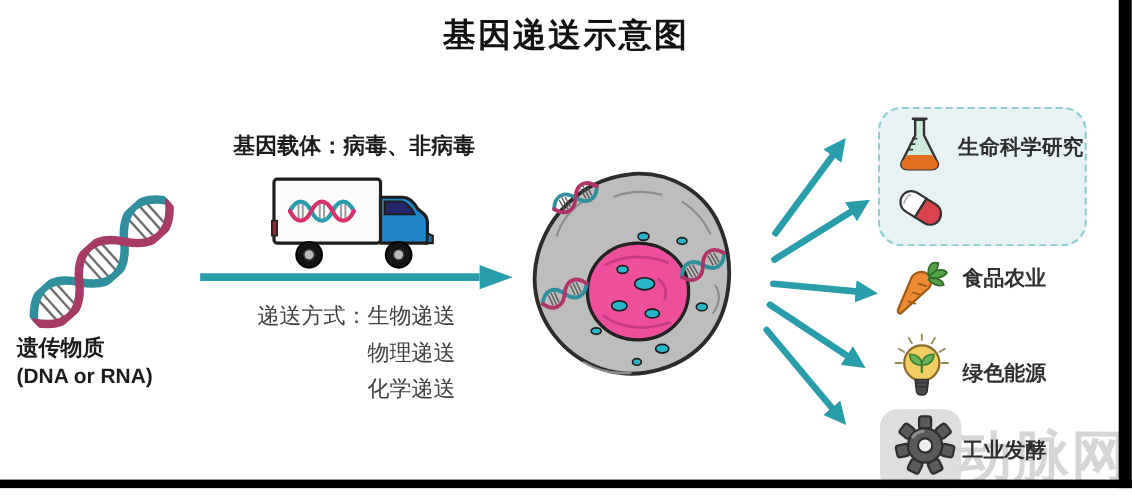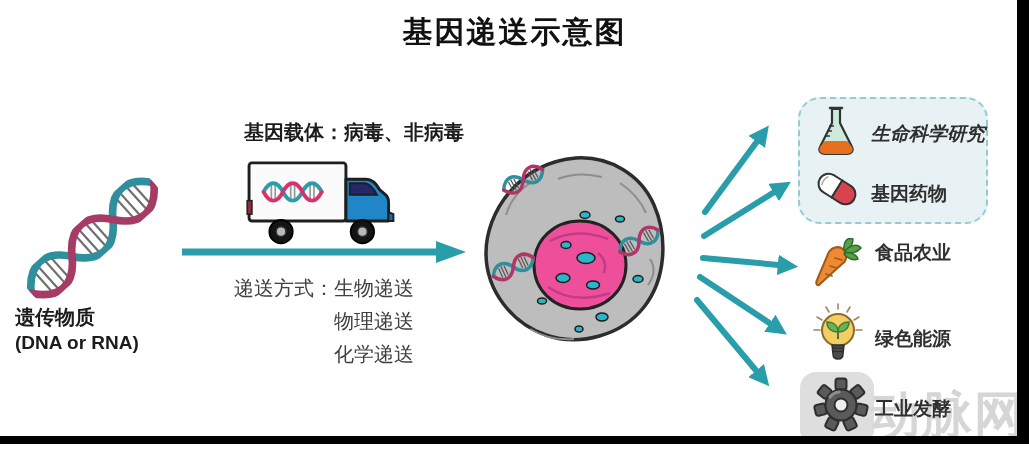--- a/index.html
+++ b/index.html
@@ -19,7 +19,7 @@
                    font-size:20px; font-weight:700; color:#1c1c1c; line-height:26px; }
   .genetic-sub { font-size:19px; font-weight:700; color:#1c1c1c; }
 
-  .vector-caption { left:244px; top:119px; font-size:20px; font-weight:700; color:#1c1c1c; }
+  .vector-caption { left:212px; top:119px; font-size:20px; font-weight:700; color:#1c1c1c; }
 
   .truck { left:246px; top:158px; }
   .main-arrow { left:178px; top:240px; }

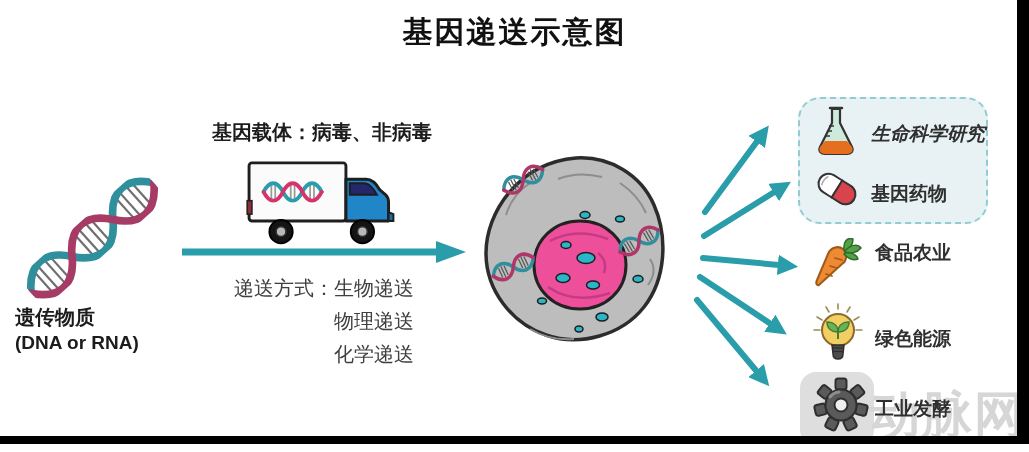--- a/index.html
+++ b/index.html
@@ -190,7 +190,7 @@
       <line x1="16" y1="21" x2="21" y2="21"></line>
     </g>
   </svg>
-  <div class="abs app-label label-layer" style="left:871px; top:121px;font-style:italic;">生命科学研究</div>
+  <div class="abs app-label label-layer" style="left:871px; top:121px;">生命科学研究</div>
 
   <svg class="abs icon-layer" style="left:810px; top:167px;" width="54" height="44" viewBox="0 0 54 44">
     <g transform="rotate(32 27 22)">

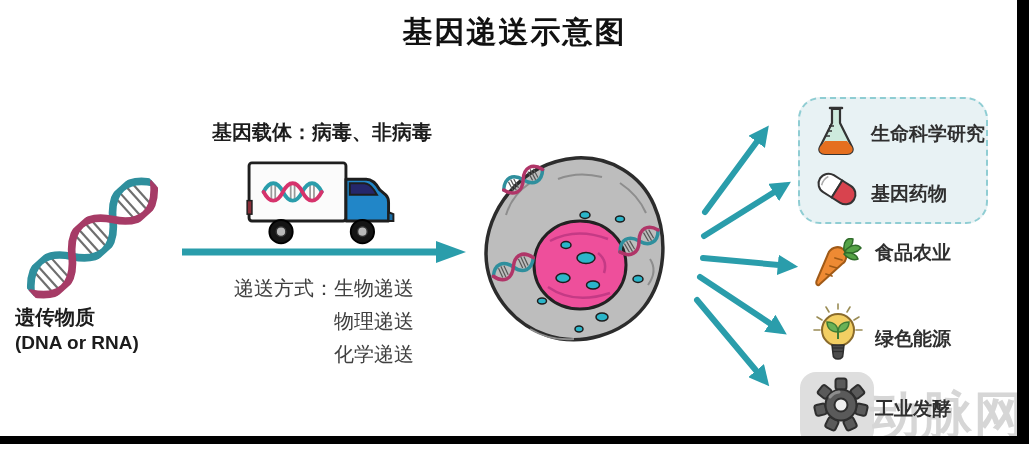--- a/index.html
+++ b/index.html
@@ -199,7 +199,6 @@
       <path d="M13,16 Q10,21 12,27" fill="none" stroke="#aaa" stroke-width="1.5"></path>
     </g>
   </svg>
-  <div class="abs app-label label-layer" style="left:871px; top:181px;">基因药物</div>
 
   <svg class="abs icon-layer" style="left:814px; top:238px;" width="52" height="54" viewBox="0 0 52 54">
     <path d="M6,46 C4,49 1,46 3,42 L14,16 C16,10 24,7 29,11 C34,15 33,23 28,26 Z" fill="#ee8a33" stroke="#a05a17" stroke-width="2" stroke-linejoin="round"></path>

